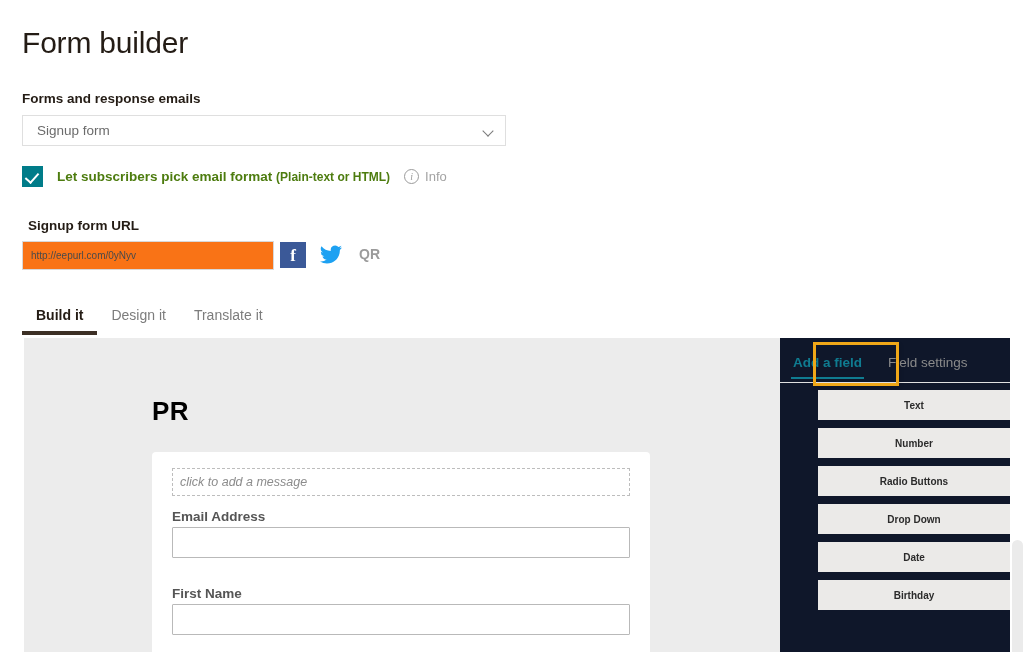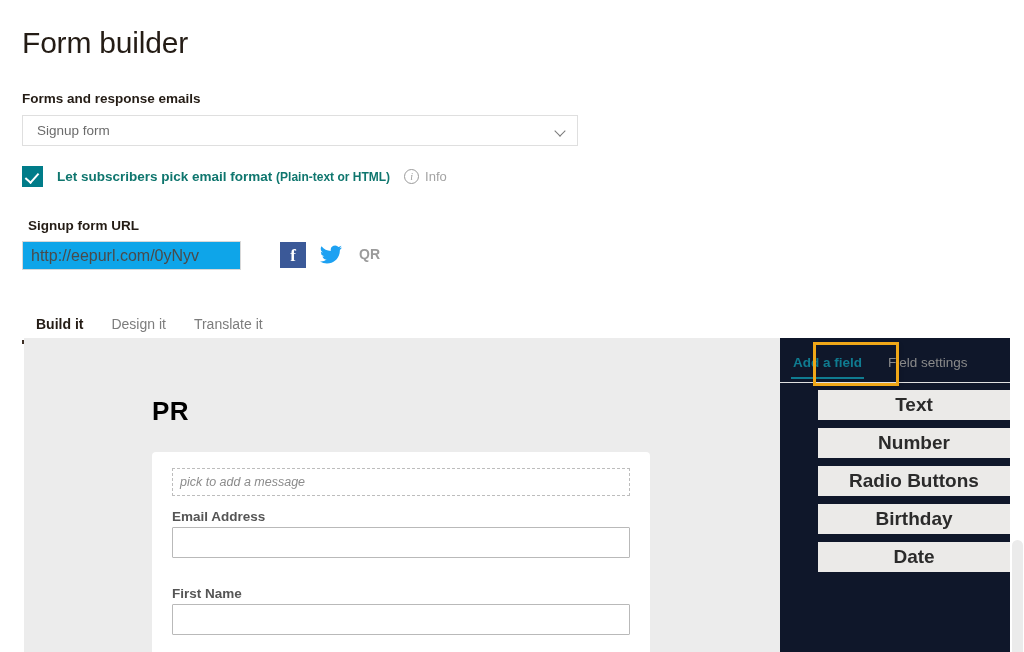--- a/index.html
+++ b/index.html
@@ -49,7 +49,7 @@
     position: absolute;
     left: 22px;
     top: 115px;
-    width: 556px;
+    width: 484px;
     height: 31px;
     background: #ffffff;
     border: 1px solid #dfdfdf;

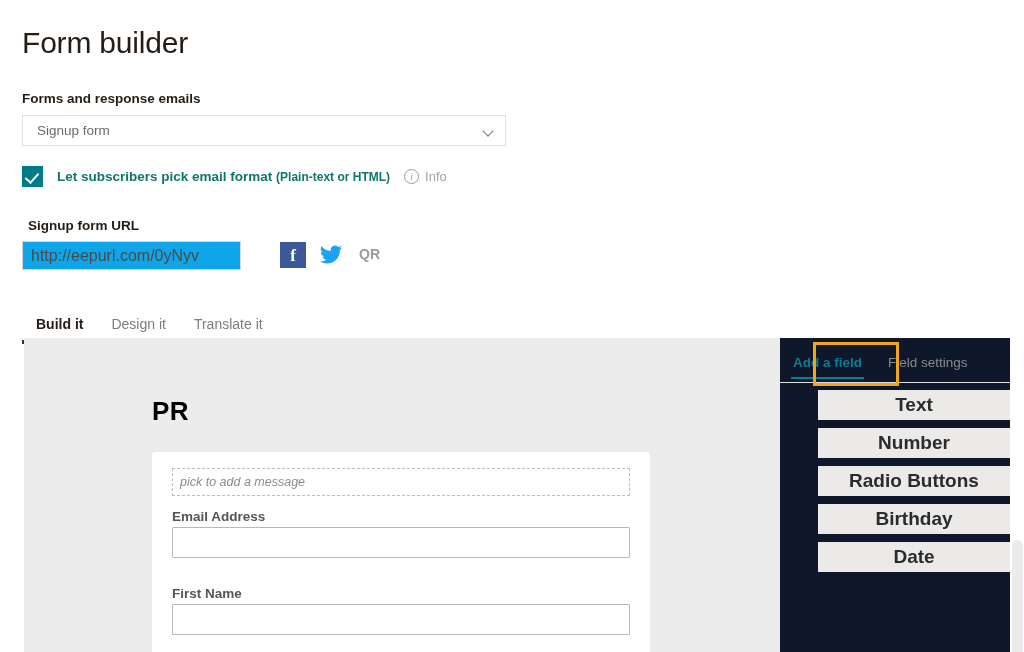--- a/index.html
+++ b/index.html
@@ -110,7 +110,7 @@
     margin-left: 14px;
     font-size: 13.5px;
     font-weight: bold;
-    color: #0f766e;
+    color: #4d7c0f;
     white-space: nowrap;
   }
   .checkbox-label .sub {

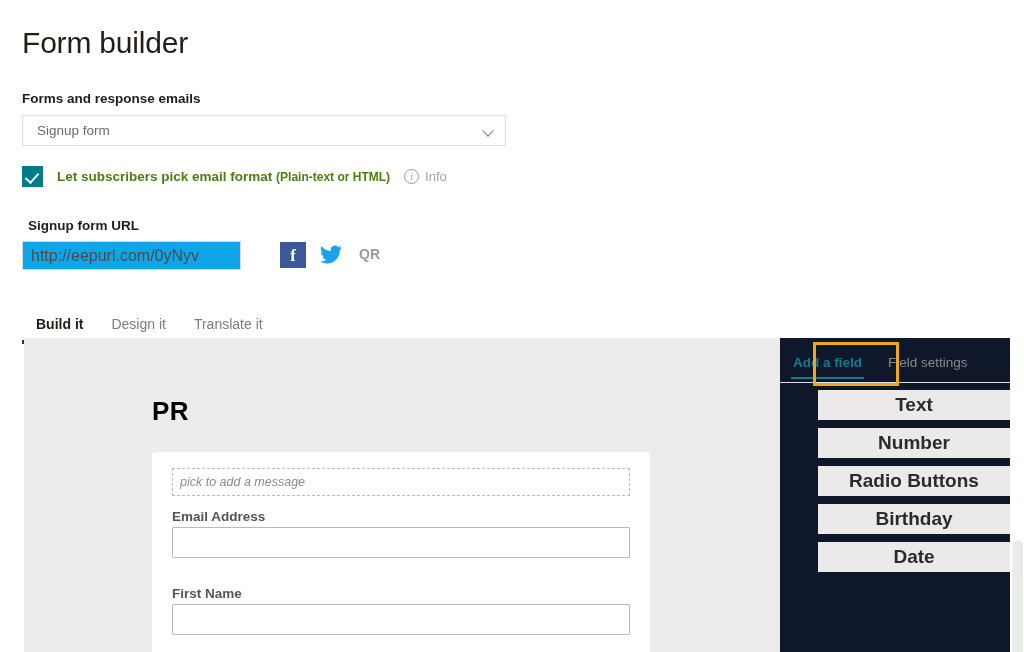--- a/index.html
+++ b/index.html
@@ -151,12 +151,12 @@
     position: absolute;
     left: 22px;
     top: 241px;
-    width: 219px;
+    width: 252px;
     height: 29px;
-    background: #0ea5e9;
+    background: #f97316;
     border: 1px solid #d8d8d8;
     font-family: "Liberation Sans", sans-serif;
-    font-size: 16px;
+    font-size: 10px;
     color: #4a4a4a;
     padding: 0 8px;
   }

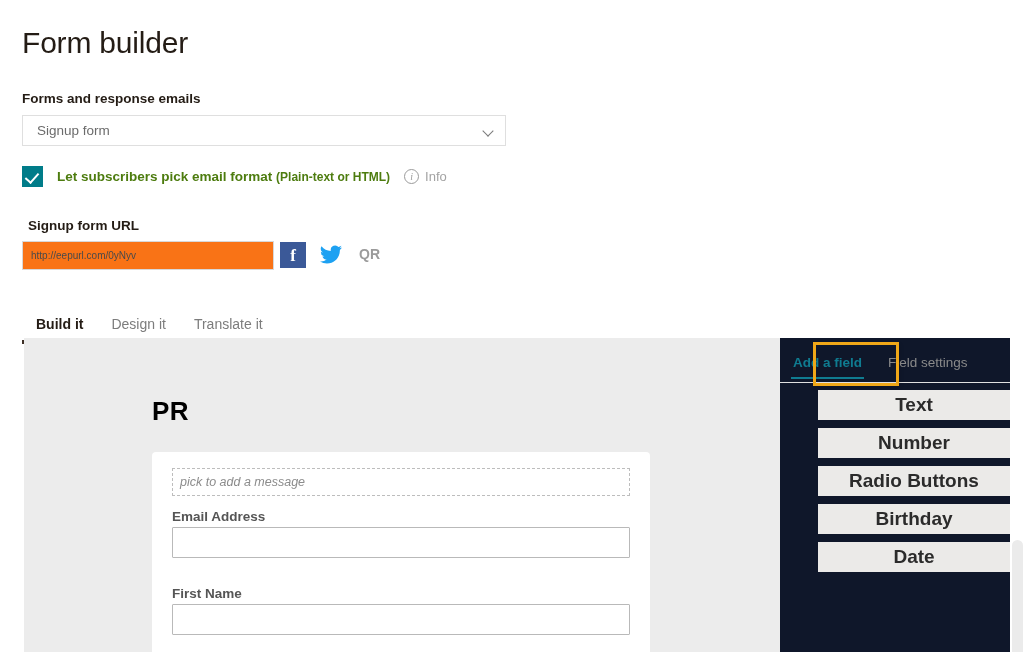--- a/index.html
+++ b/index.html
@@ -200,7 +200,7 @@
   .tabs {
     position: absolute;
     left: 22px;
-    top: 316px;
+    top: 307px;
     display: flex;
     align-items: flex-end;
   }

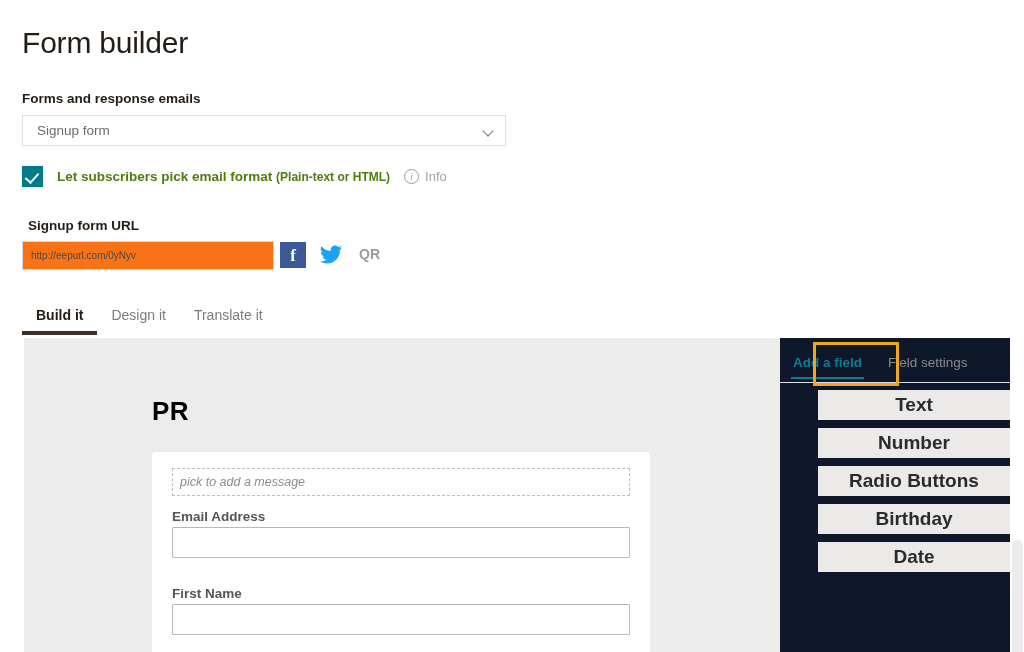--- a/index.html
+++ b/index.html
@@ -361,7 +361,7 @@
     display: flex;
     align-items: center;
     justify-content: center;
-    font-size: 19px;
+    font-size: 10px;
     font-weight: bold;
     color: #2b2b2b;
     cursor: pointer;

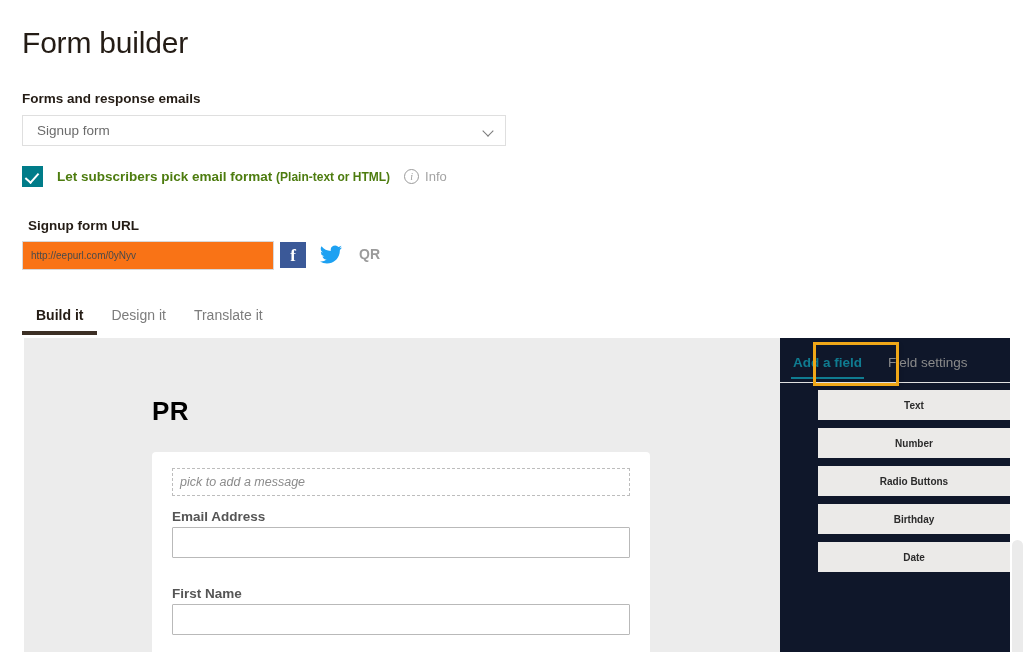--- a/index.html
+++ b/index.html
@@ -438,7 +438,7 @@
       <div class="preview-title">PR</div>
 
       <div class="form-card">
-        <div class="msg-placeholder">pick to add a message</div>
+        <div class="msg-placeholder">click to add a message</div>
 
         <div class="form-field-label lbl-email">Email Address</div>
         <div class="form-input inp-email"></div>

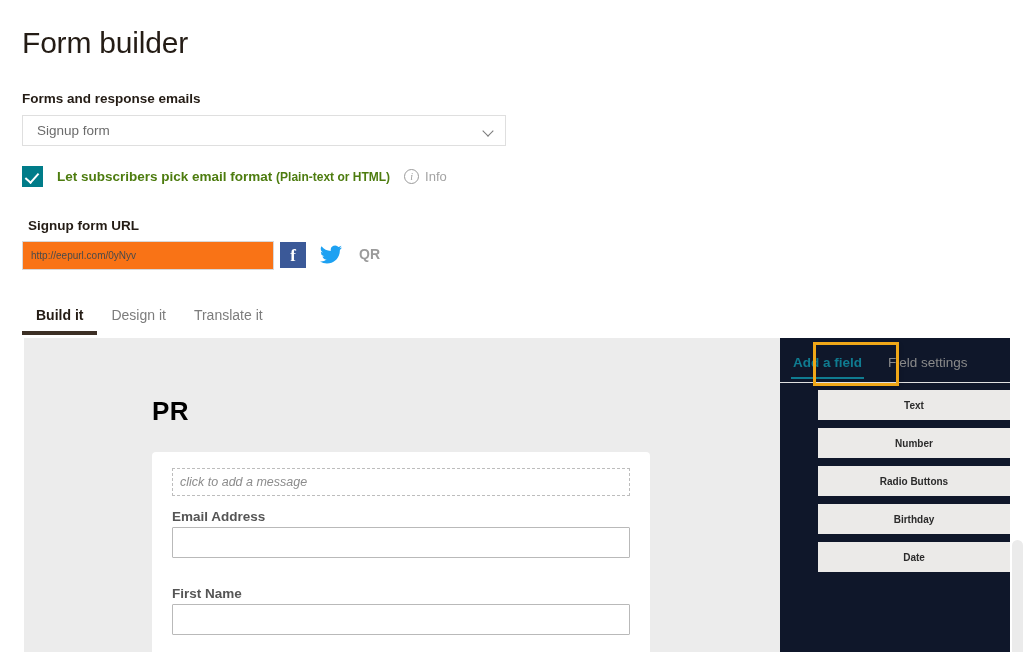--- a/index.html
+++ b/index.html
@@ -459,6 +459,7 @@
         <div class="field-btn">Text</div>
         <div class="field-btn">Number</div>
         <div class="field-btn">Radio Buttons</div>
+        <div class="field-btn">Drop Down</div>
         <div class="field-btn">Birthday</div>
         <div class="field-btn">Date</div>
       </div>

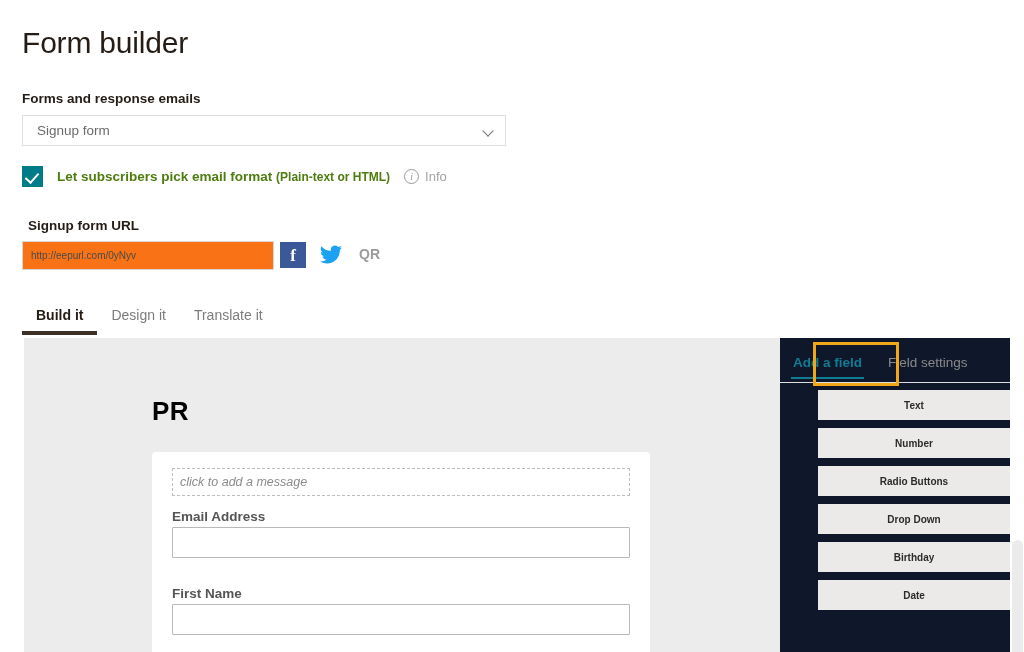--- a/index.html
+++ b/index.html
@@ -460,8 +460,8 @@
         <div class="field-btn">Number</div>
         <div class="field-btn">Radio Buttons</div>
         <div class="field-btn">Drop Down</div>
+        <div class="field-btn">Date</div>
         <div class="field-btn">Birthday</div>
-        <div class="field-btn">Date</div>
       </div>
     </div>
   </div>

